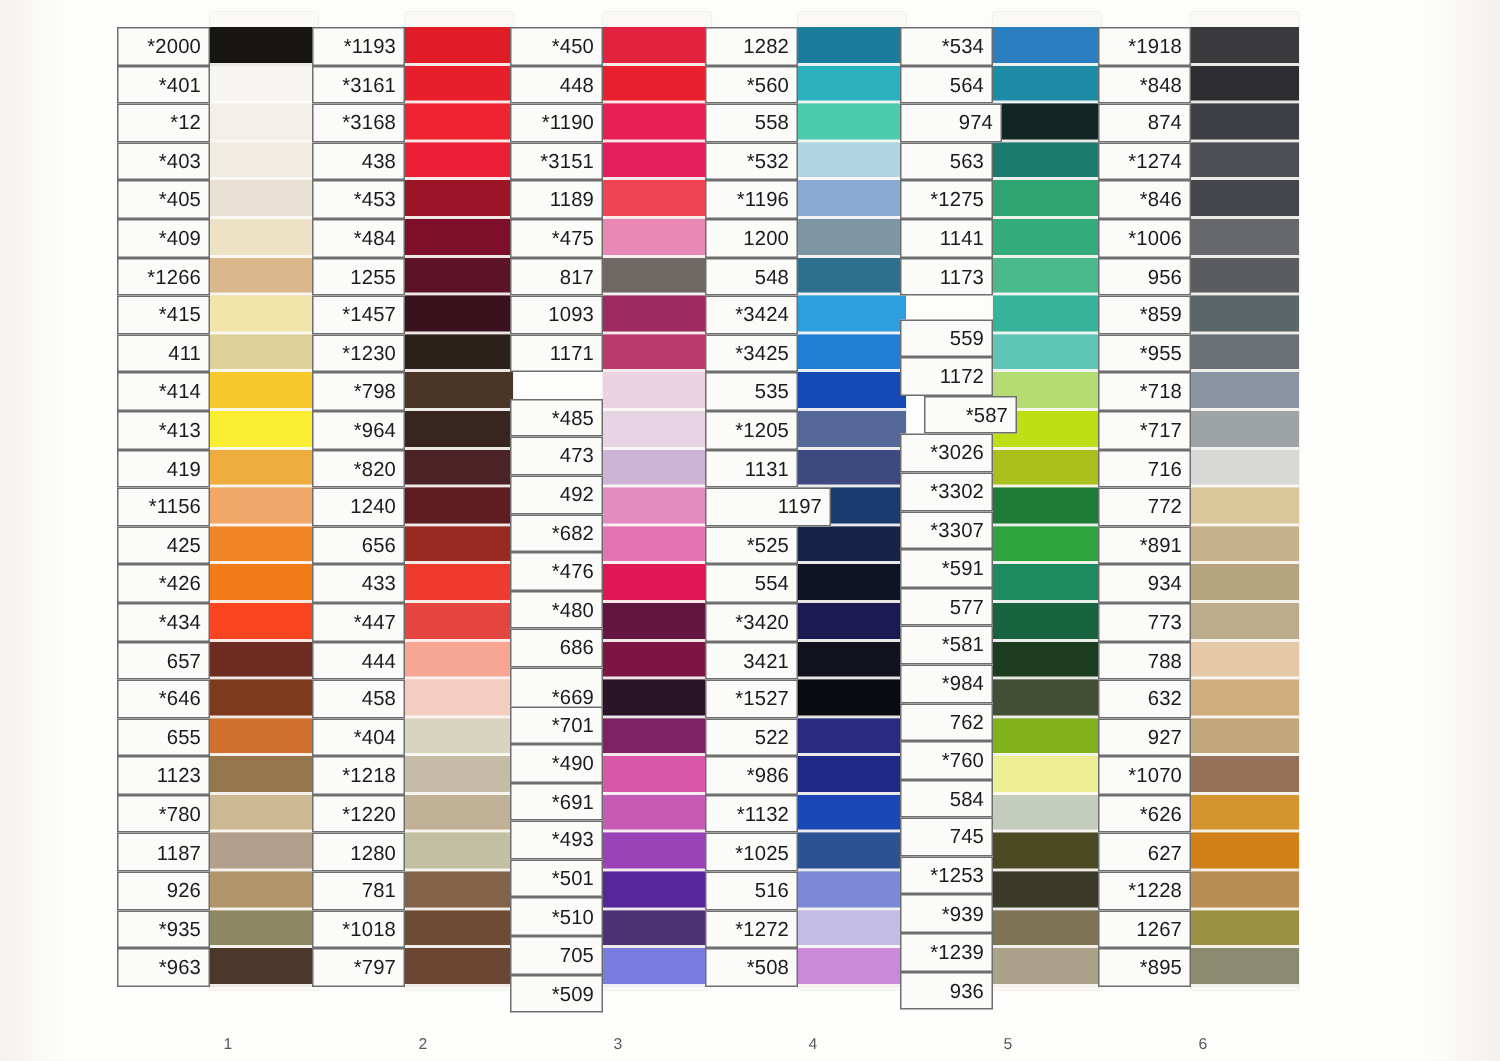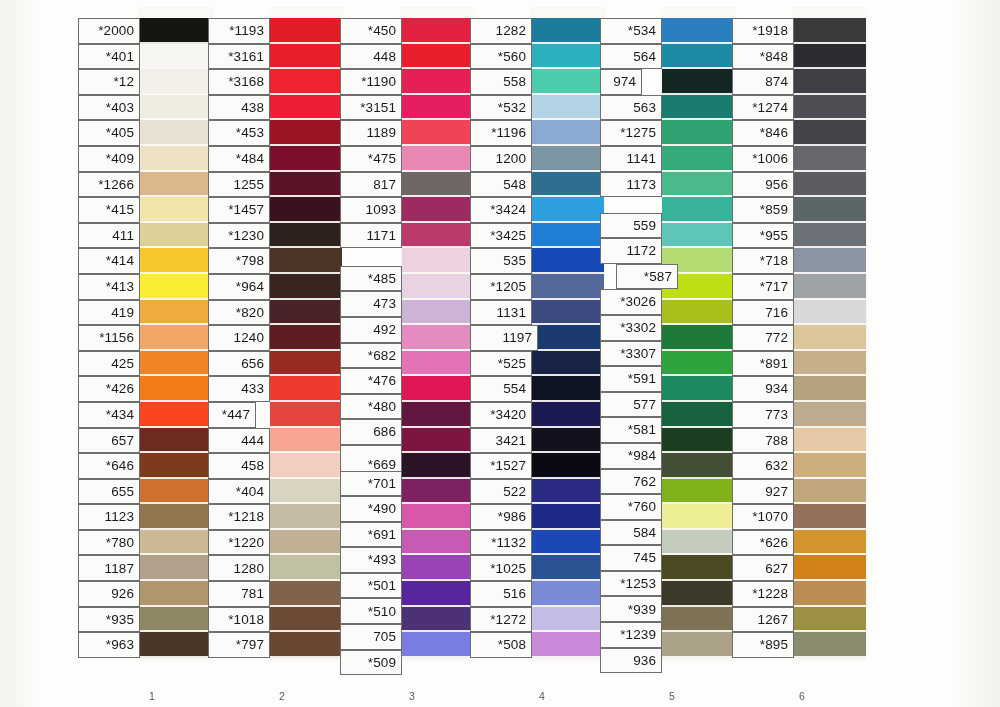--- a/index.html
+++ b/index.html
@@ -822,7 +822,7 @@
             <div class="code-box" style="width: 62px; height: 25.6px;">564</div>
           </div>
           <div class="swatch-row" style="height: 25.6px;">
-            <div class="code-box" style="width: 42px; height: 25.6px;">974</div>
+            <div class="code-box" style="width: 68px; height: 25.6px;">974</div>
           </div>
           <div class="swatch-row" style="height: 25.6px;">
             <div class="code-box" style="width: 62px; height: 25.6px;">563</div>

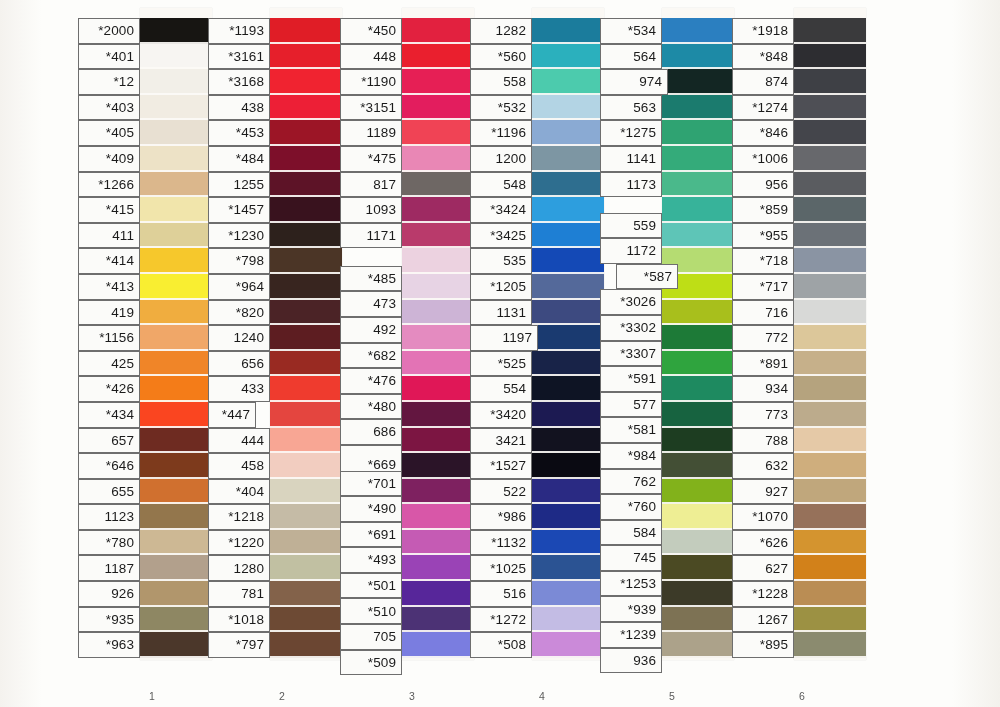--- a/index.html
+++ b/index.html
@@ -694,7 +694,7 @@
             <div class="code-box" style="width: 62px; height: 25.6px;">1131</div>
           </div>
           <div class="swatch-row" style="height: 25.6px;">
-            <div class="code-box" style="width: 68px; height: 25.6px;">1197</div>
+            <div class="code-box" style="width: 84px; height: 25.6px;">1197</div>
           </div>
           <div class="swatch-row" style="height: 25.6px;">
             <div class="code-box" style="width: 62px; height: 25.6px;">*525</div>

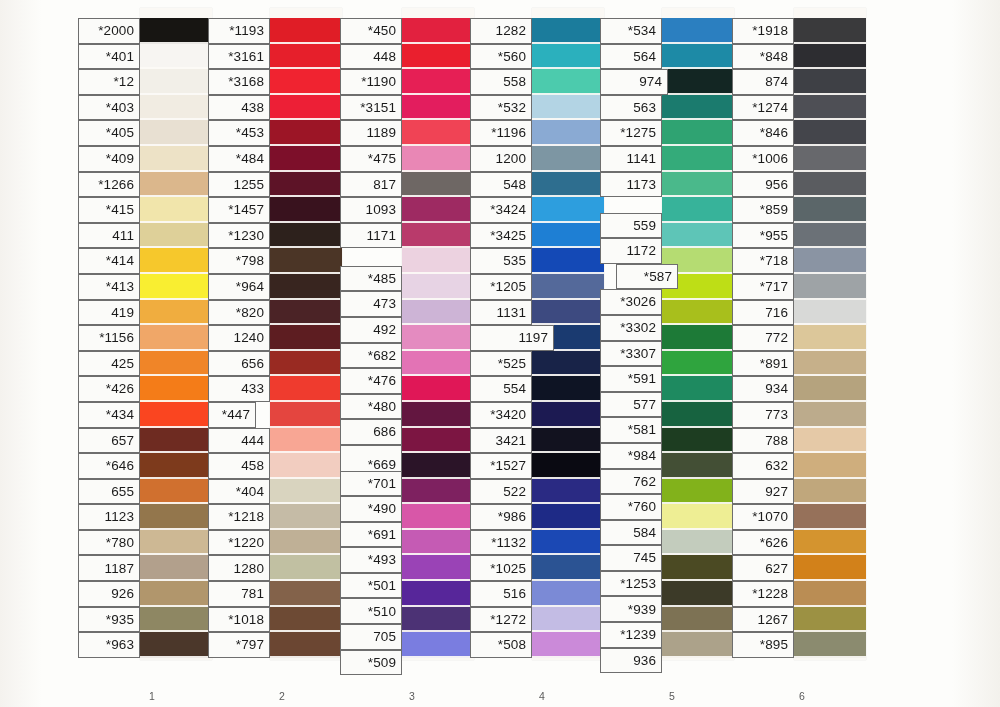--- a/index.html
+++ b/index.html
@@ -387,7 +387,7 @@
             <div class="code-box" style="width: 62px; height: 25.6px;">433</div>
           </div>
           <div class="swatch-row" style="height: 25.6px;">
-            <div class="code-box" style="width: 48px; height: 25.6px;">*447</div>
+            <div class="code-box" style="width: 62px; height: 25.6px;">*447</div>
           </div>
           <div class="swatch-row" style="height: 25.6px;">
             <div class="code-box" style="width: 62px; height: 25.6px;">444</div>

